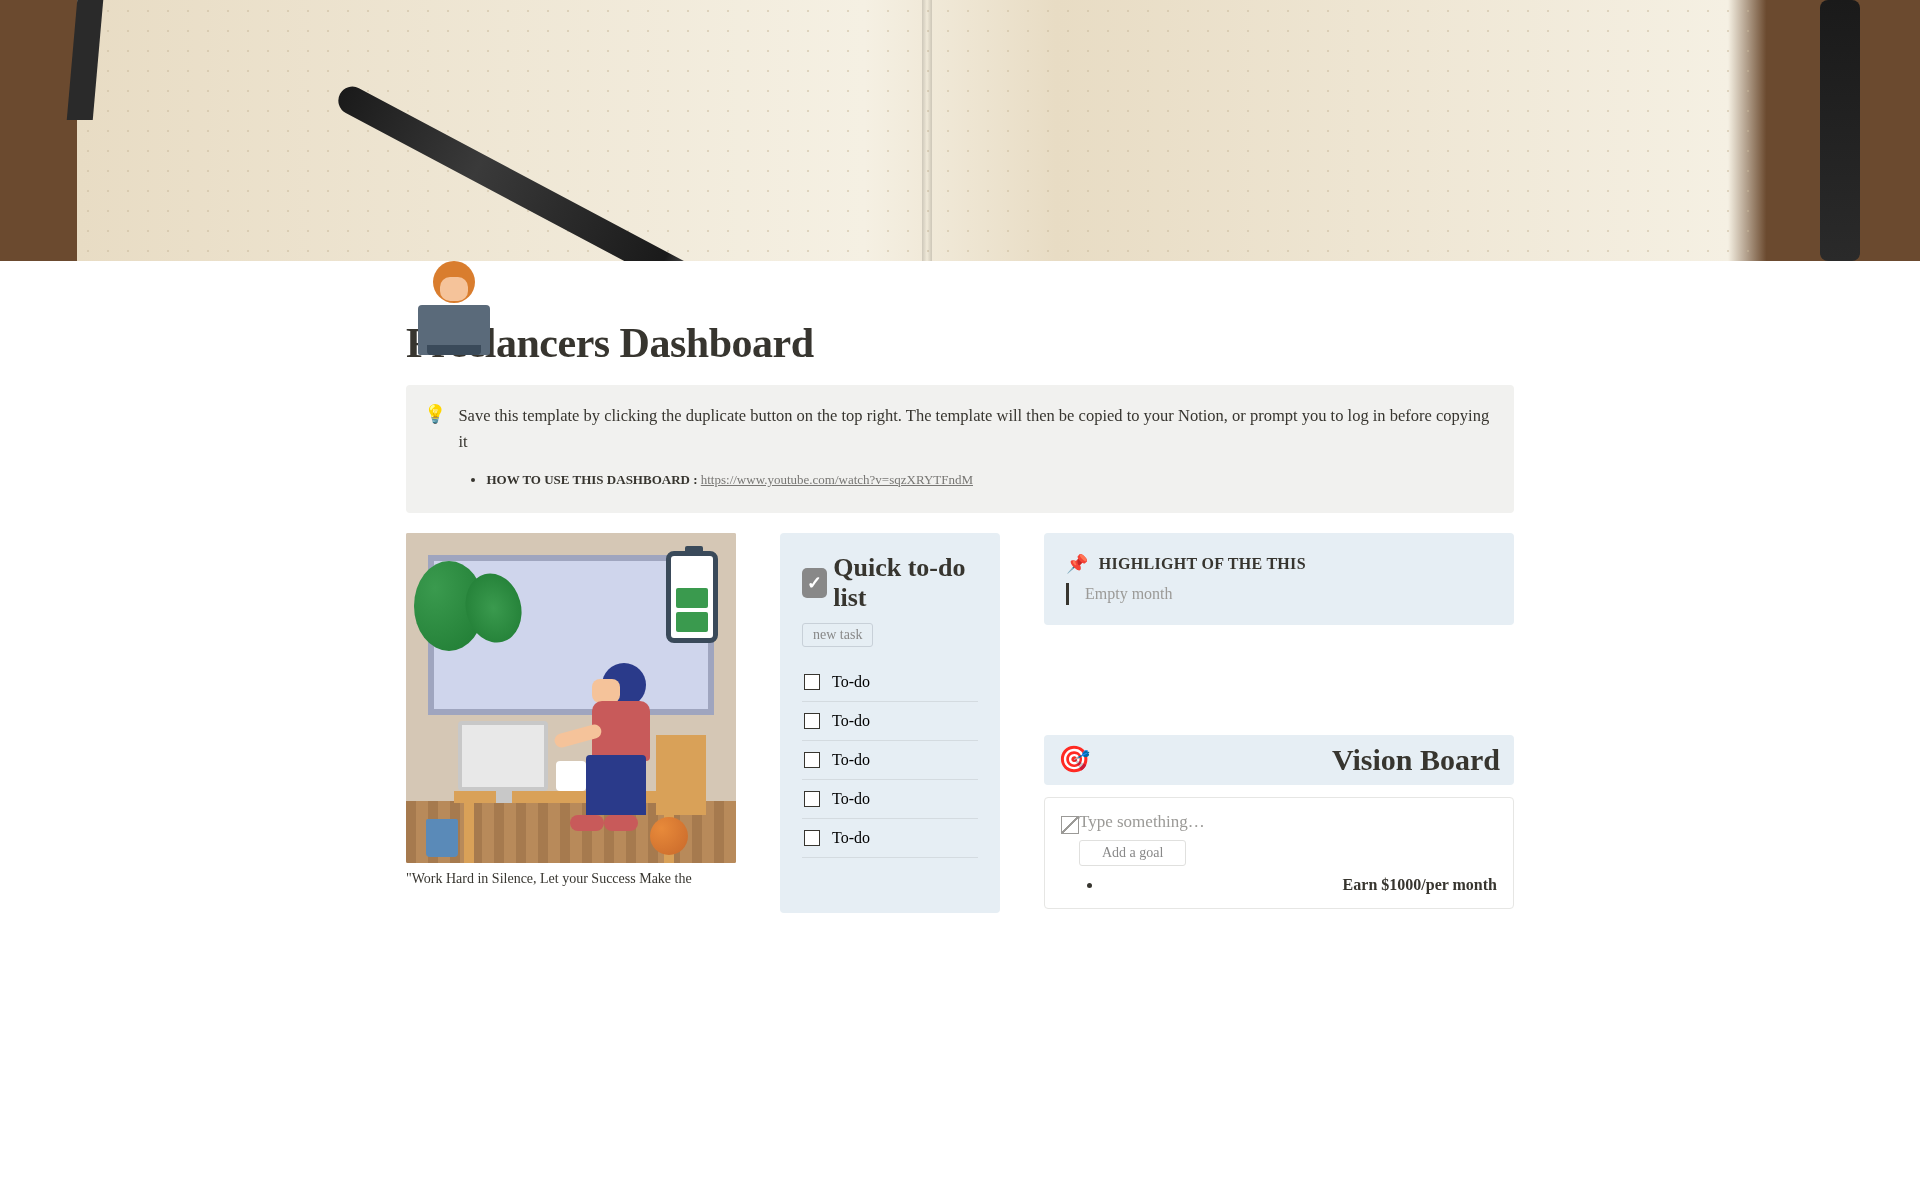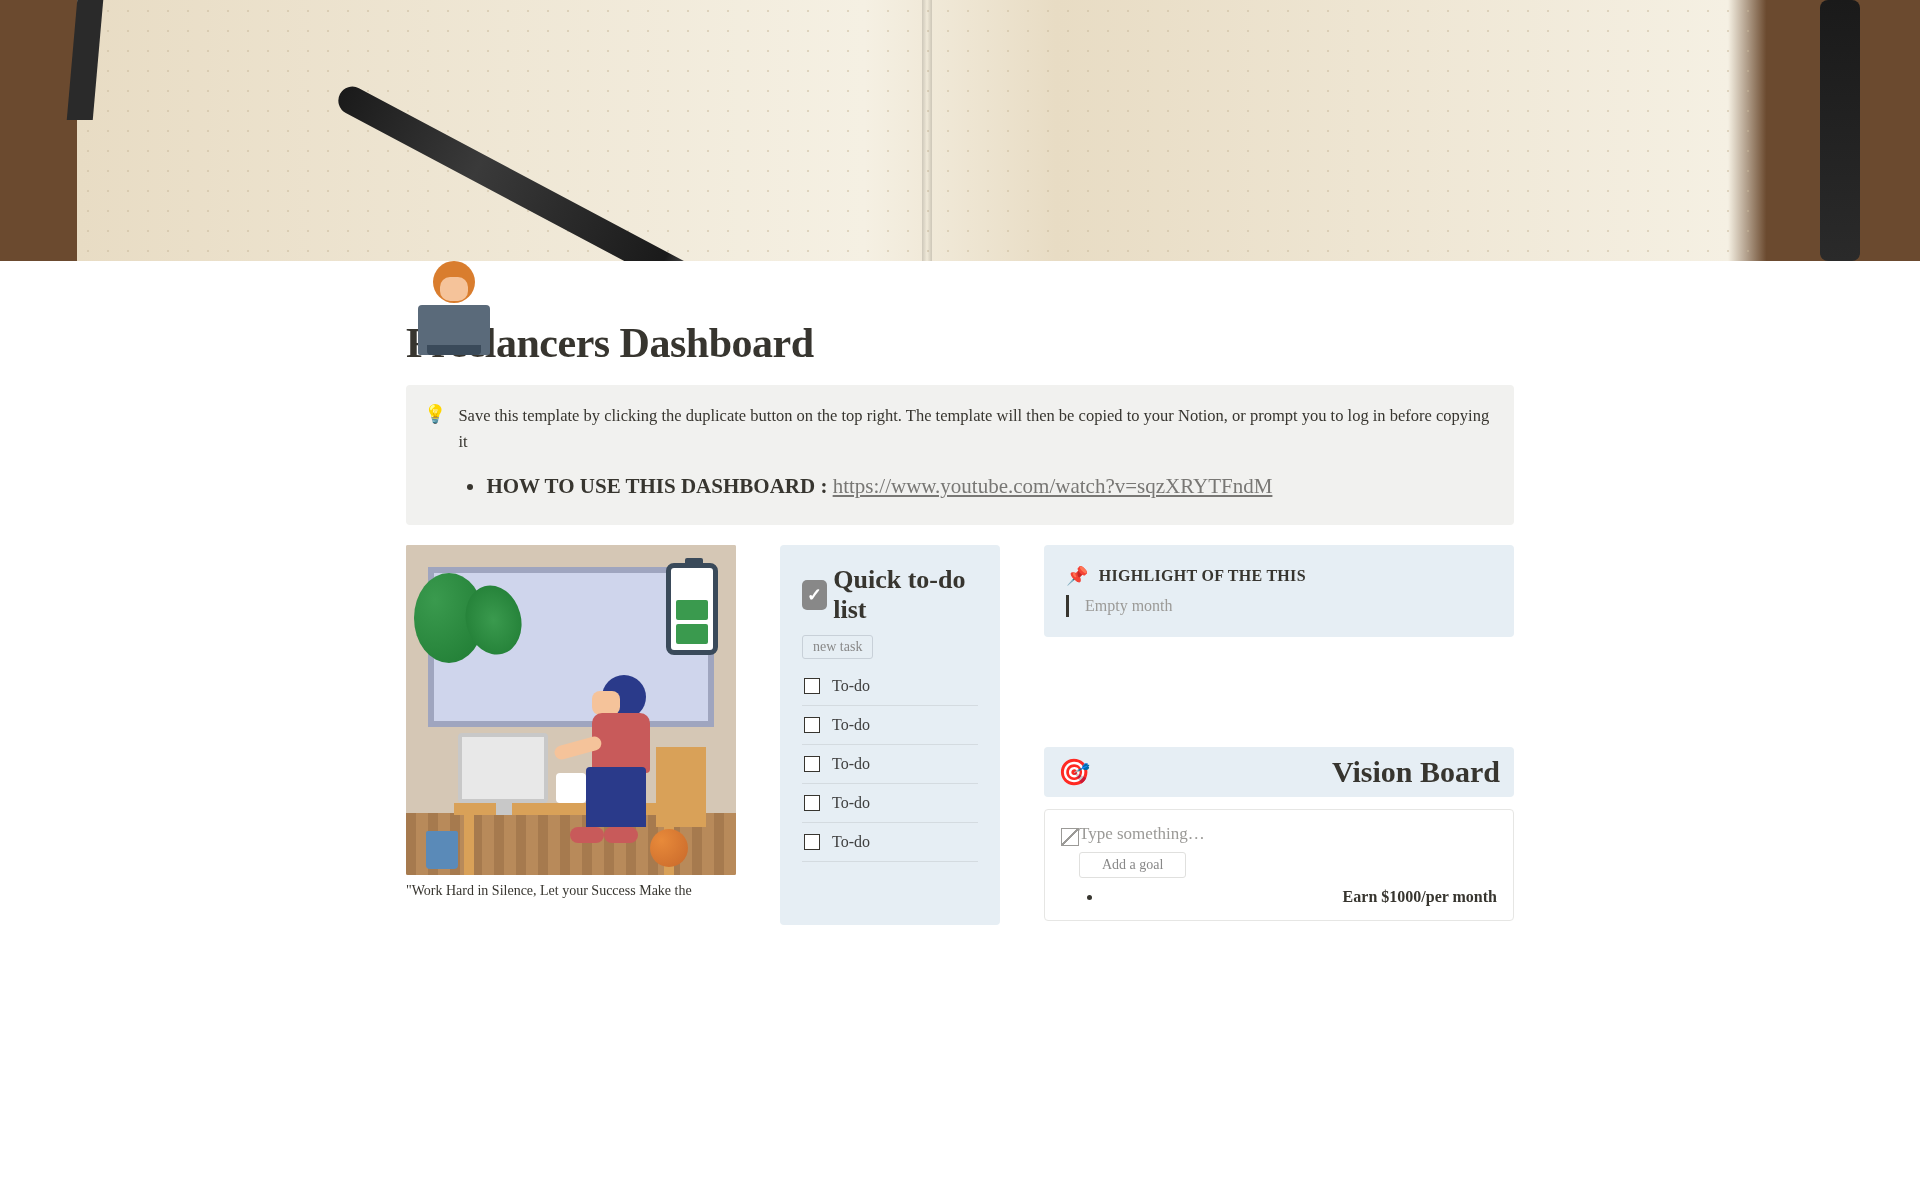--- a/index.html
+++ b/index.html
@@ -113,7 +113,7 @@
 .callout-icon { font-size: 18px; flex-shrink: 0; }
 .callout-body { flex: 1; font-size: 16.5px; line-height: 1.6; }
 .callout-body ul { margin-top: 14px; padding-left: 28px; }
-.callout-body li { font-size: 21px; }
+.callout-body li { font-size: 13px; }
 .howto-label { font-weight: 700; }
 .callout a { color: #787774; text-decoration: underline; }
 .columns {

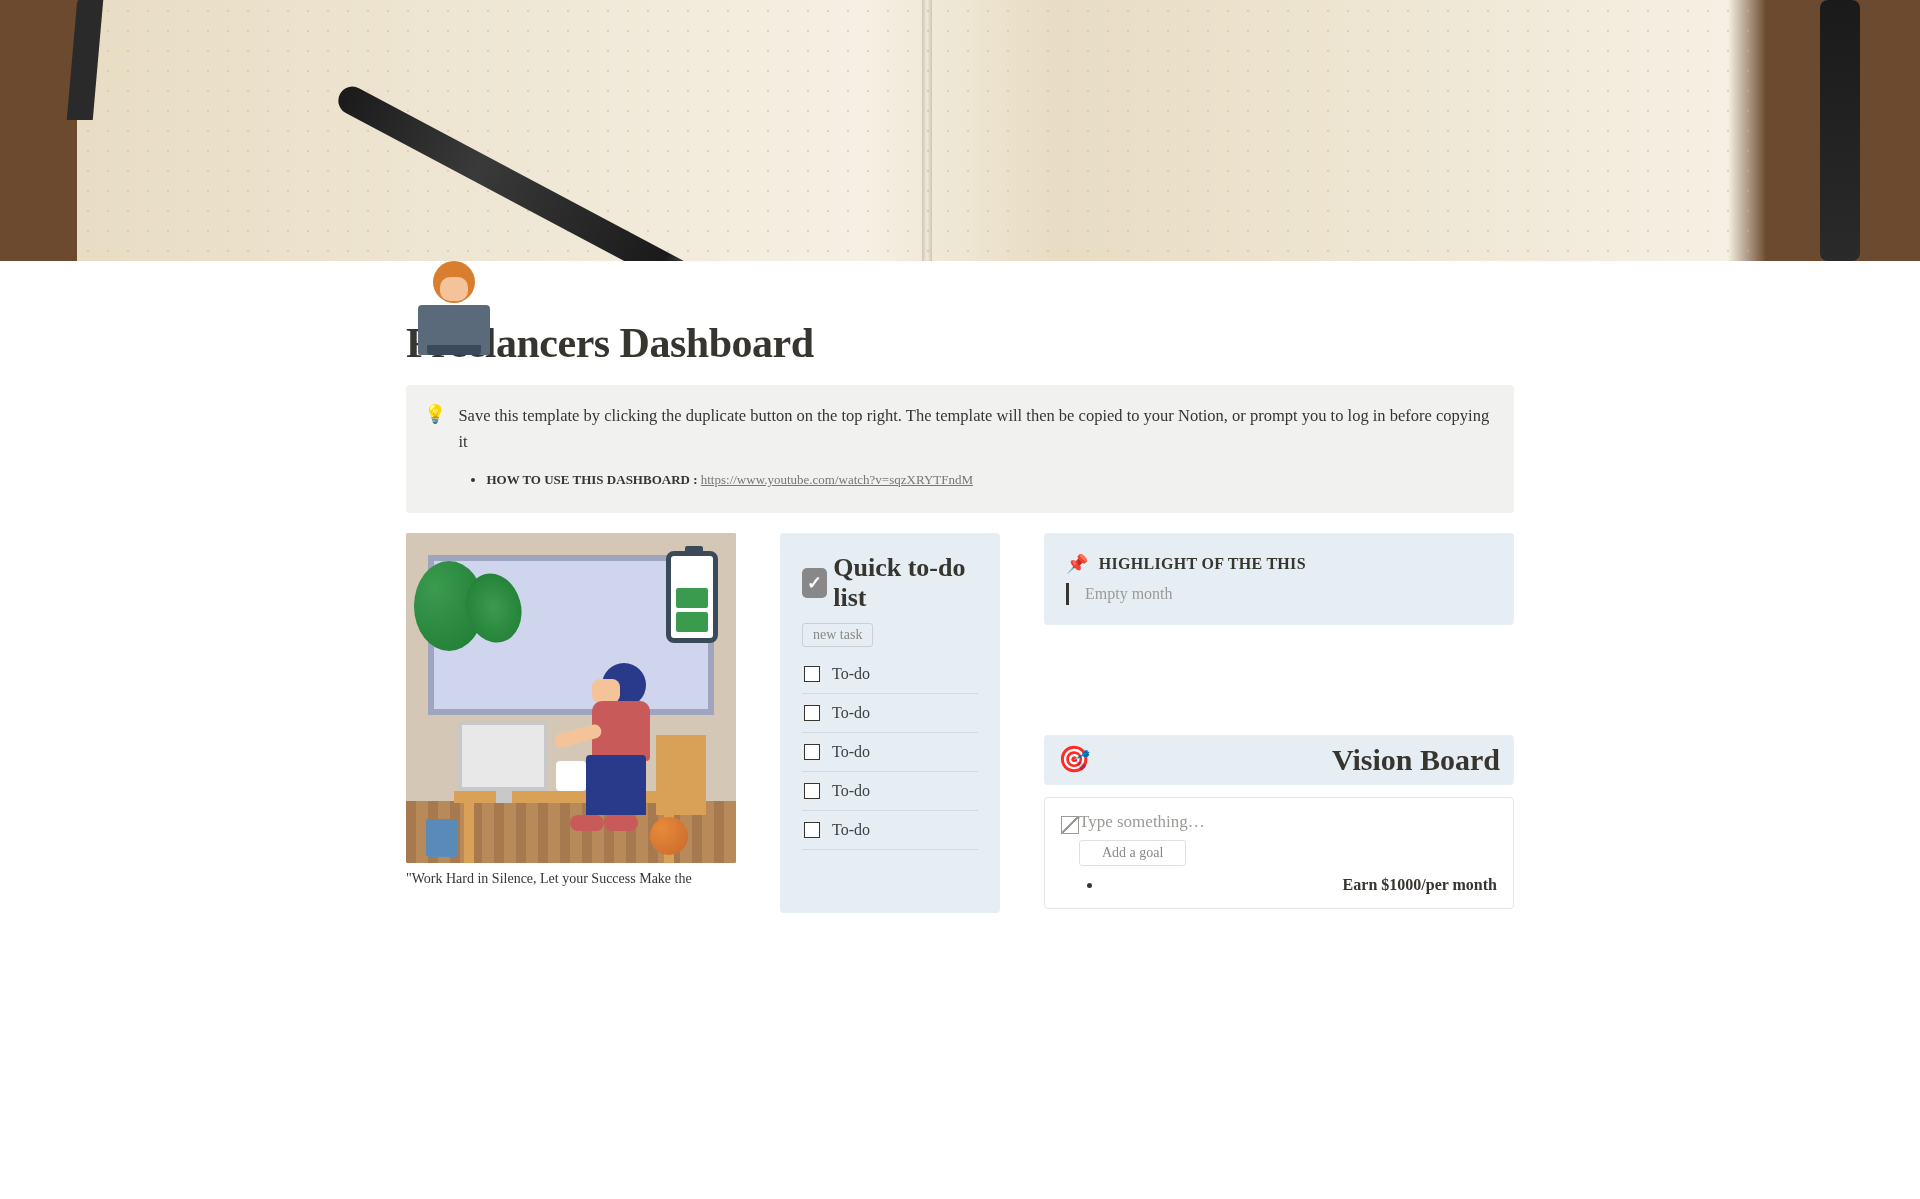--- a/index.html
+++ b/index.html
@@ -193,7 +193,7 @@
   font-size: 14px;
   padding: 3px 10px;
   border-radius: 3px;
-  margin-bottom: 8px;
+  margin-bottom: 16px;
   background: transparent;
   font-family: inherit;
   cursor: pointer;

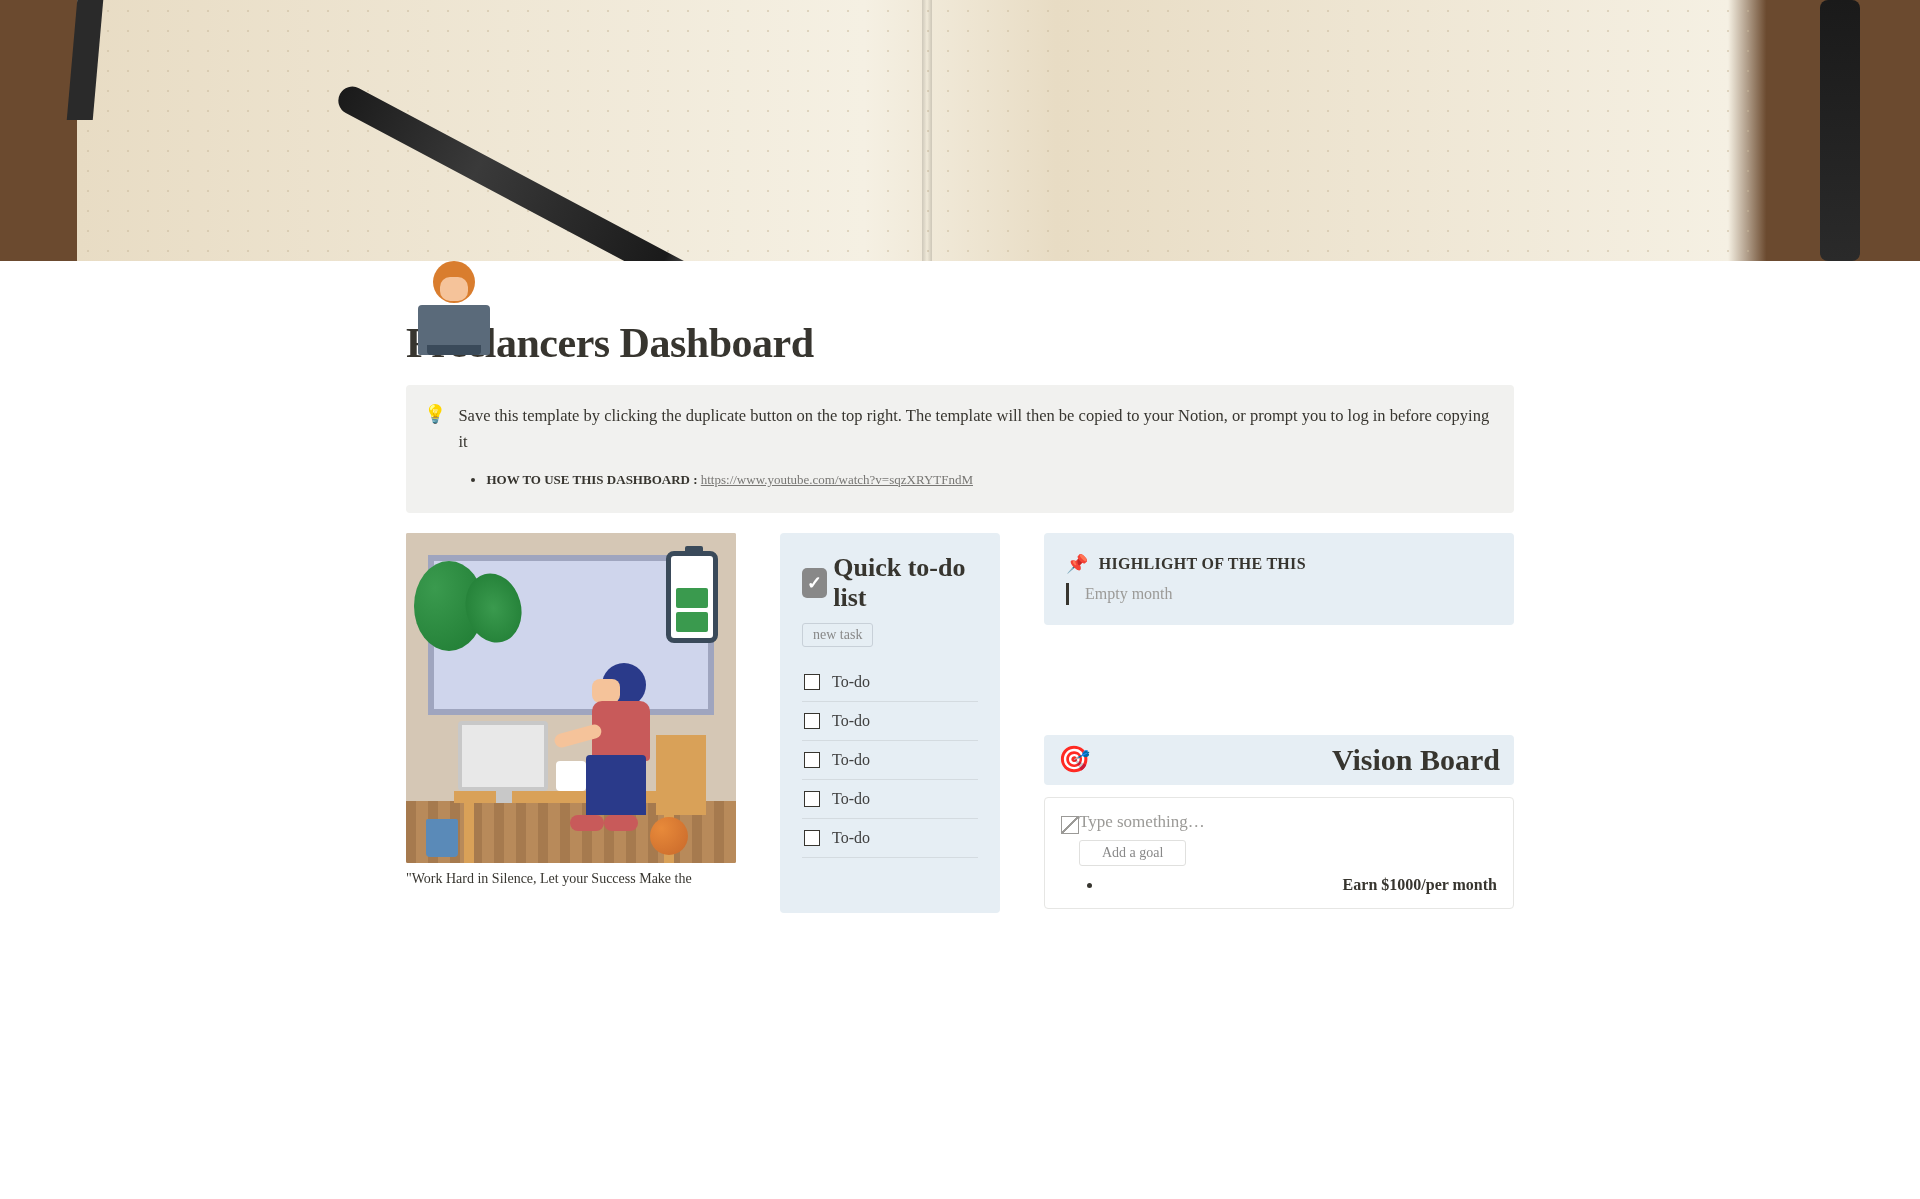--- a/index.html
+++ b/index.html
@@ -214,7 +214,7 @@
 }
 .todo-row span {
   font-size: 16px;
-  color: #404040;
+  color: #000000;
 }
 .highlight-card .hl-title {
   font-size: 16px;

